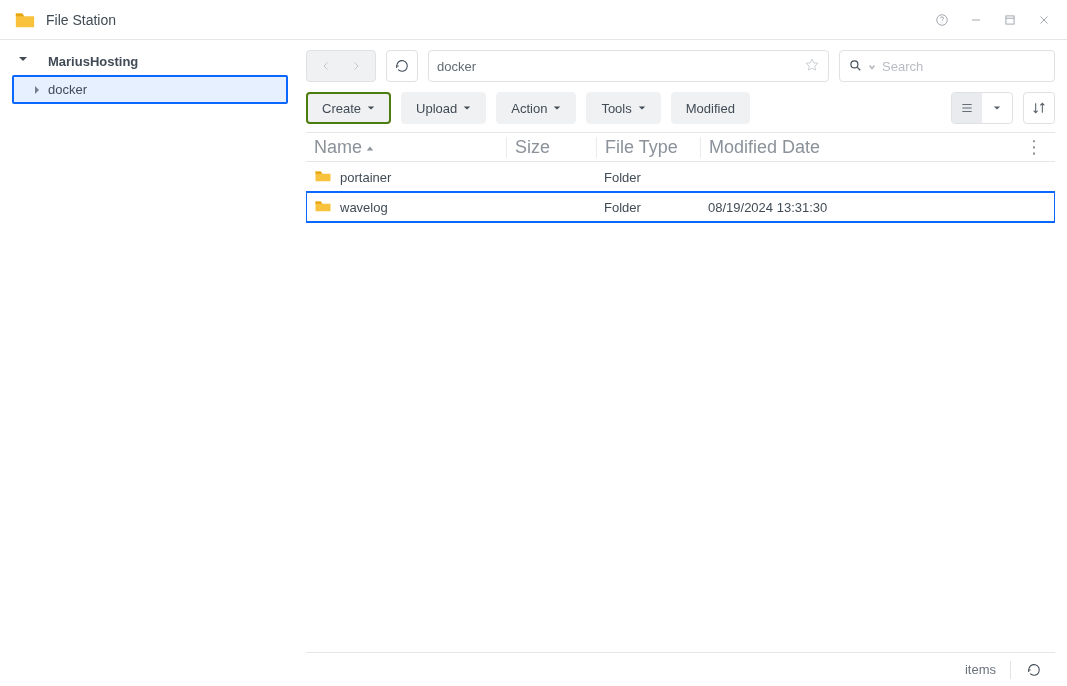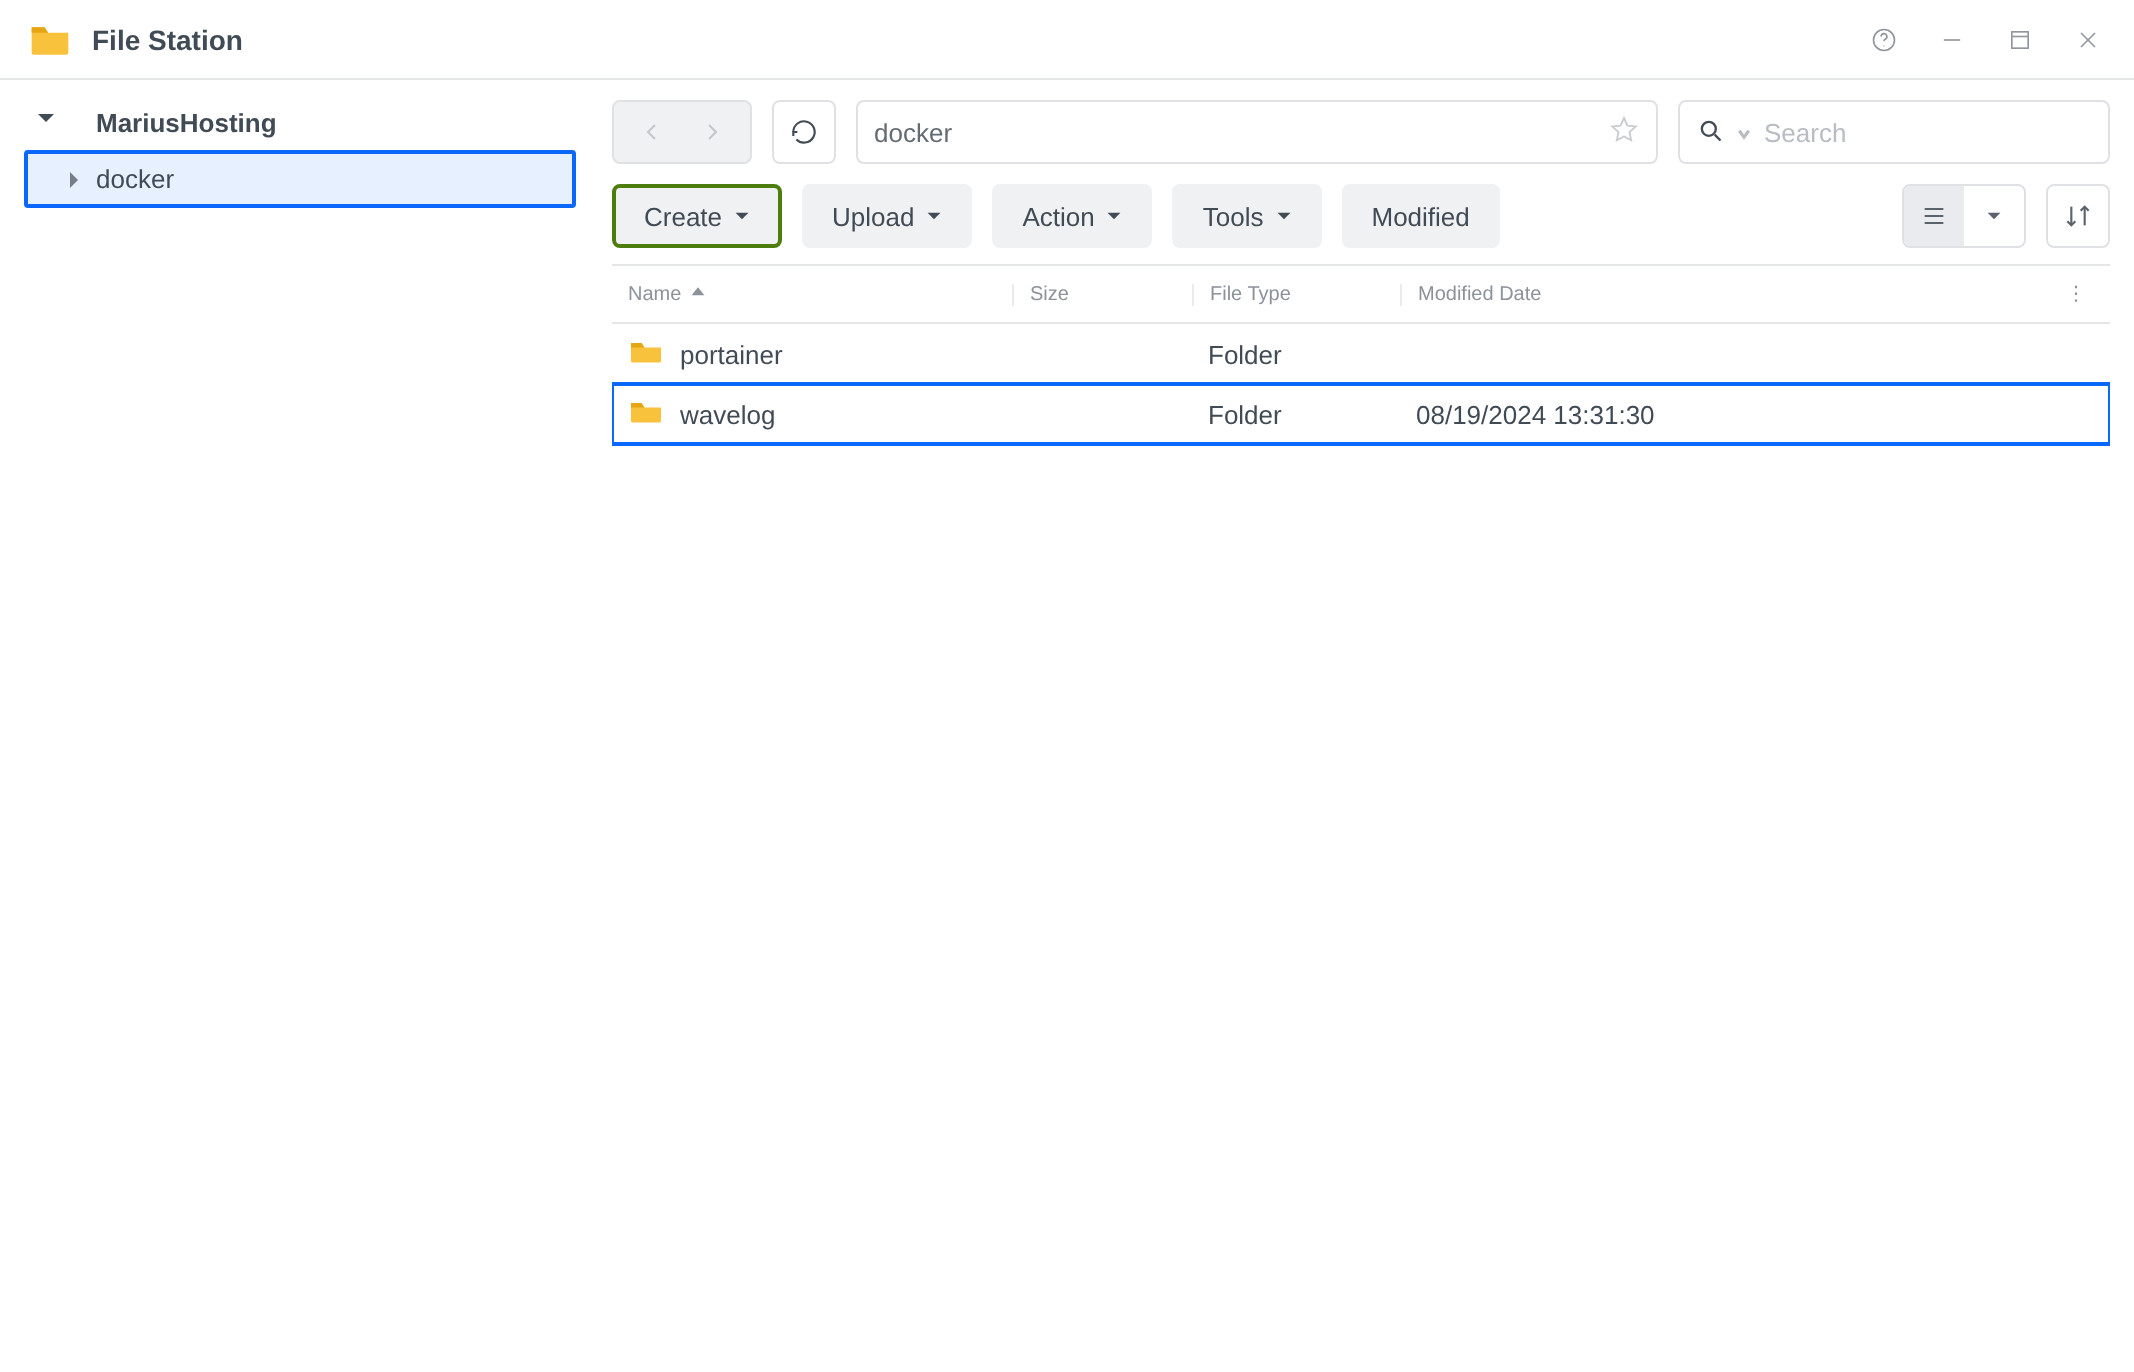--- a/index.html
+++ b/index.html
@@ -29,7 +29,7 @@
 }
 .app-icon svg{width:22px;height:22px;}
 .titlebar-title {
-  font-weight: 700;
+  font-weight: 400;
   color: #414b55;
   font-size: 14px;
 }

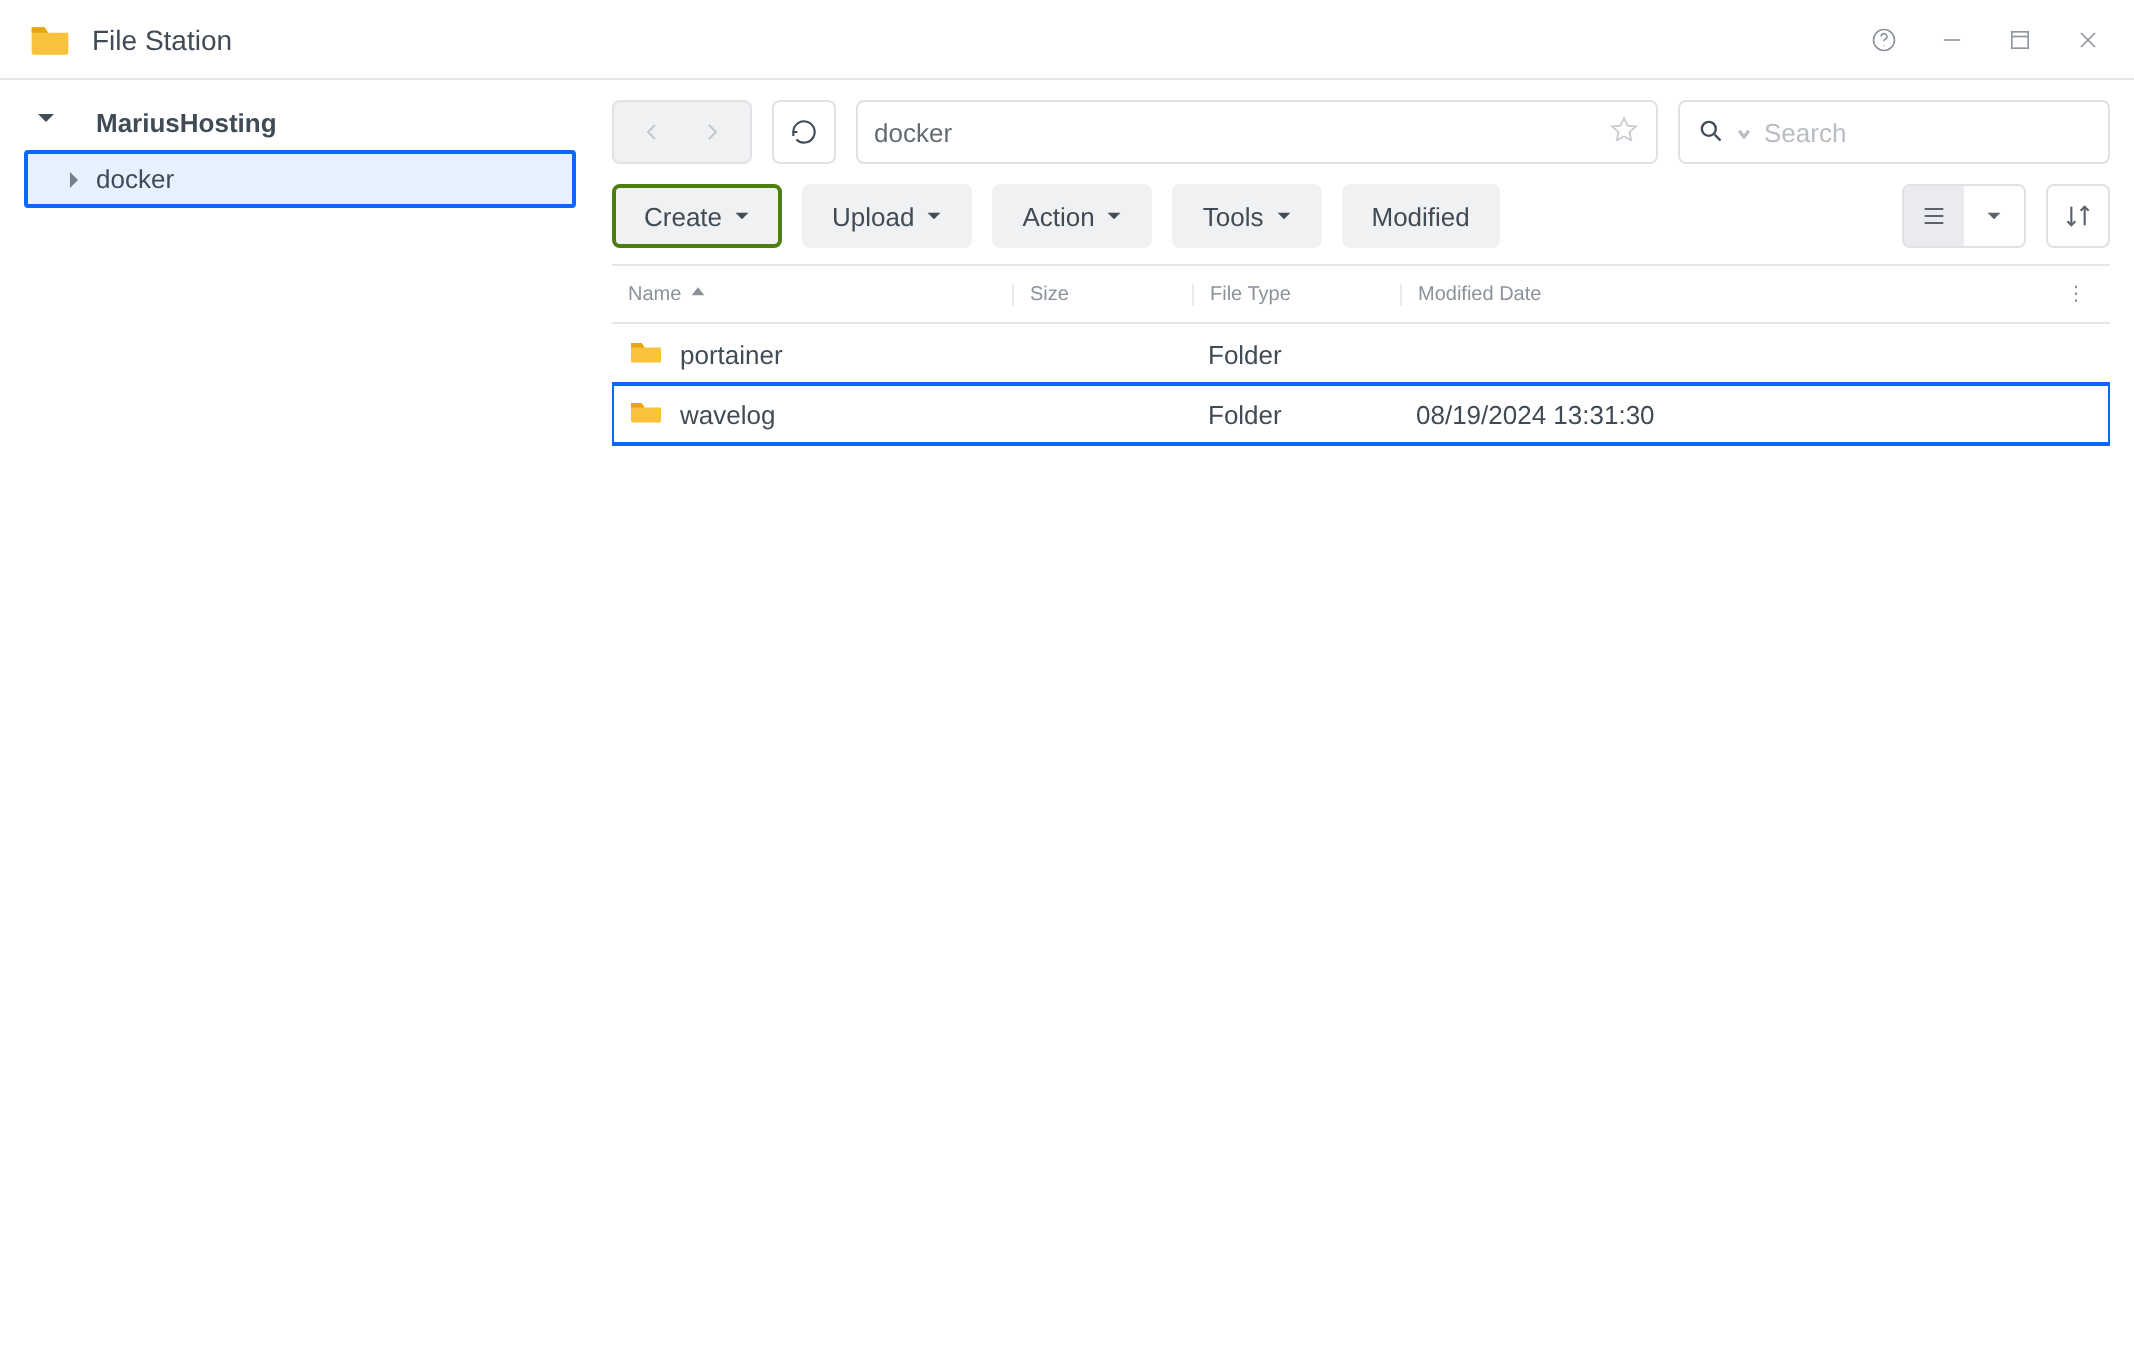--- a/index.html
+++ b/index.html
@@ -156,7 +156,7 @@
 .thead{
   display:flex;align-items:center;height:30px;
   border-top:1px solid #e5e6e8;border-bottom:1px solid #e5e6e8;
-  color:#8b929a;font-size:10px;padding-right:4px;
+  color:#8b929a;font-size:18px;padding-right:4px;
 }
 .th{padding:0 8px;display:flex;align-items:center;gap:4px;}
 .th.sep{border-left:1px solid #e9ebee;}

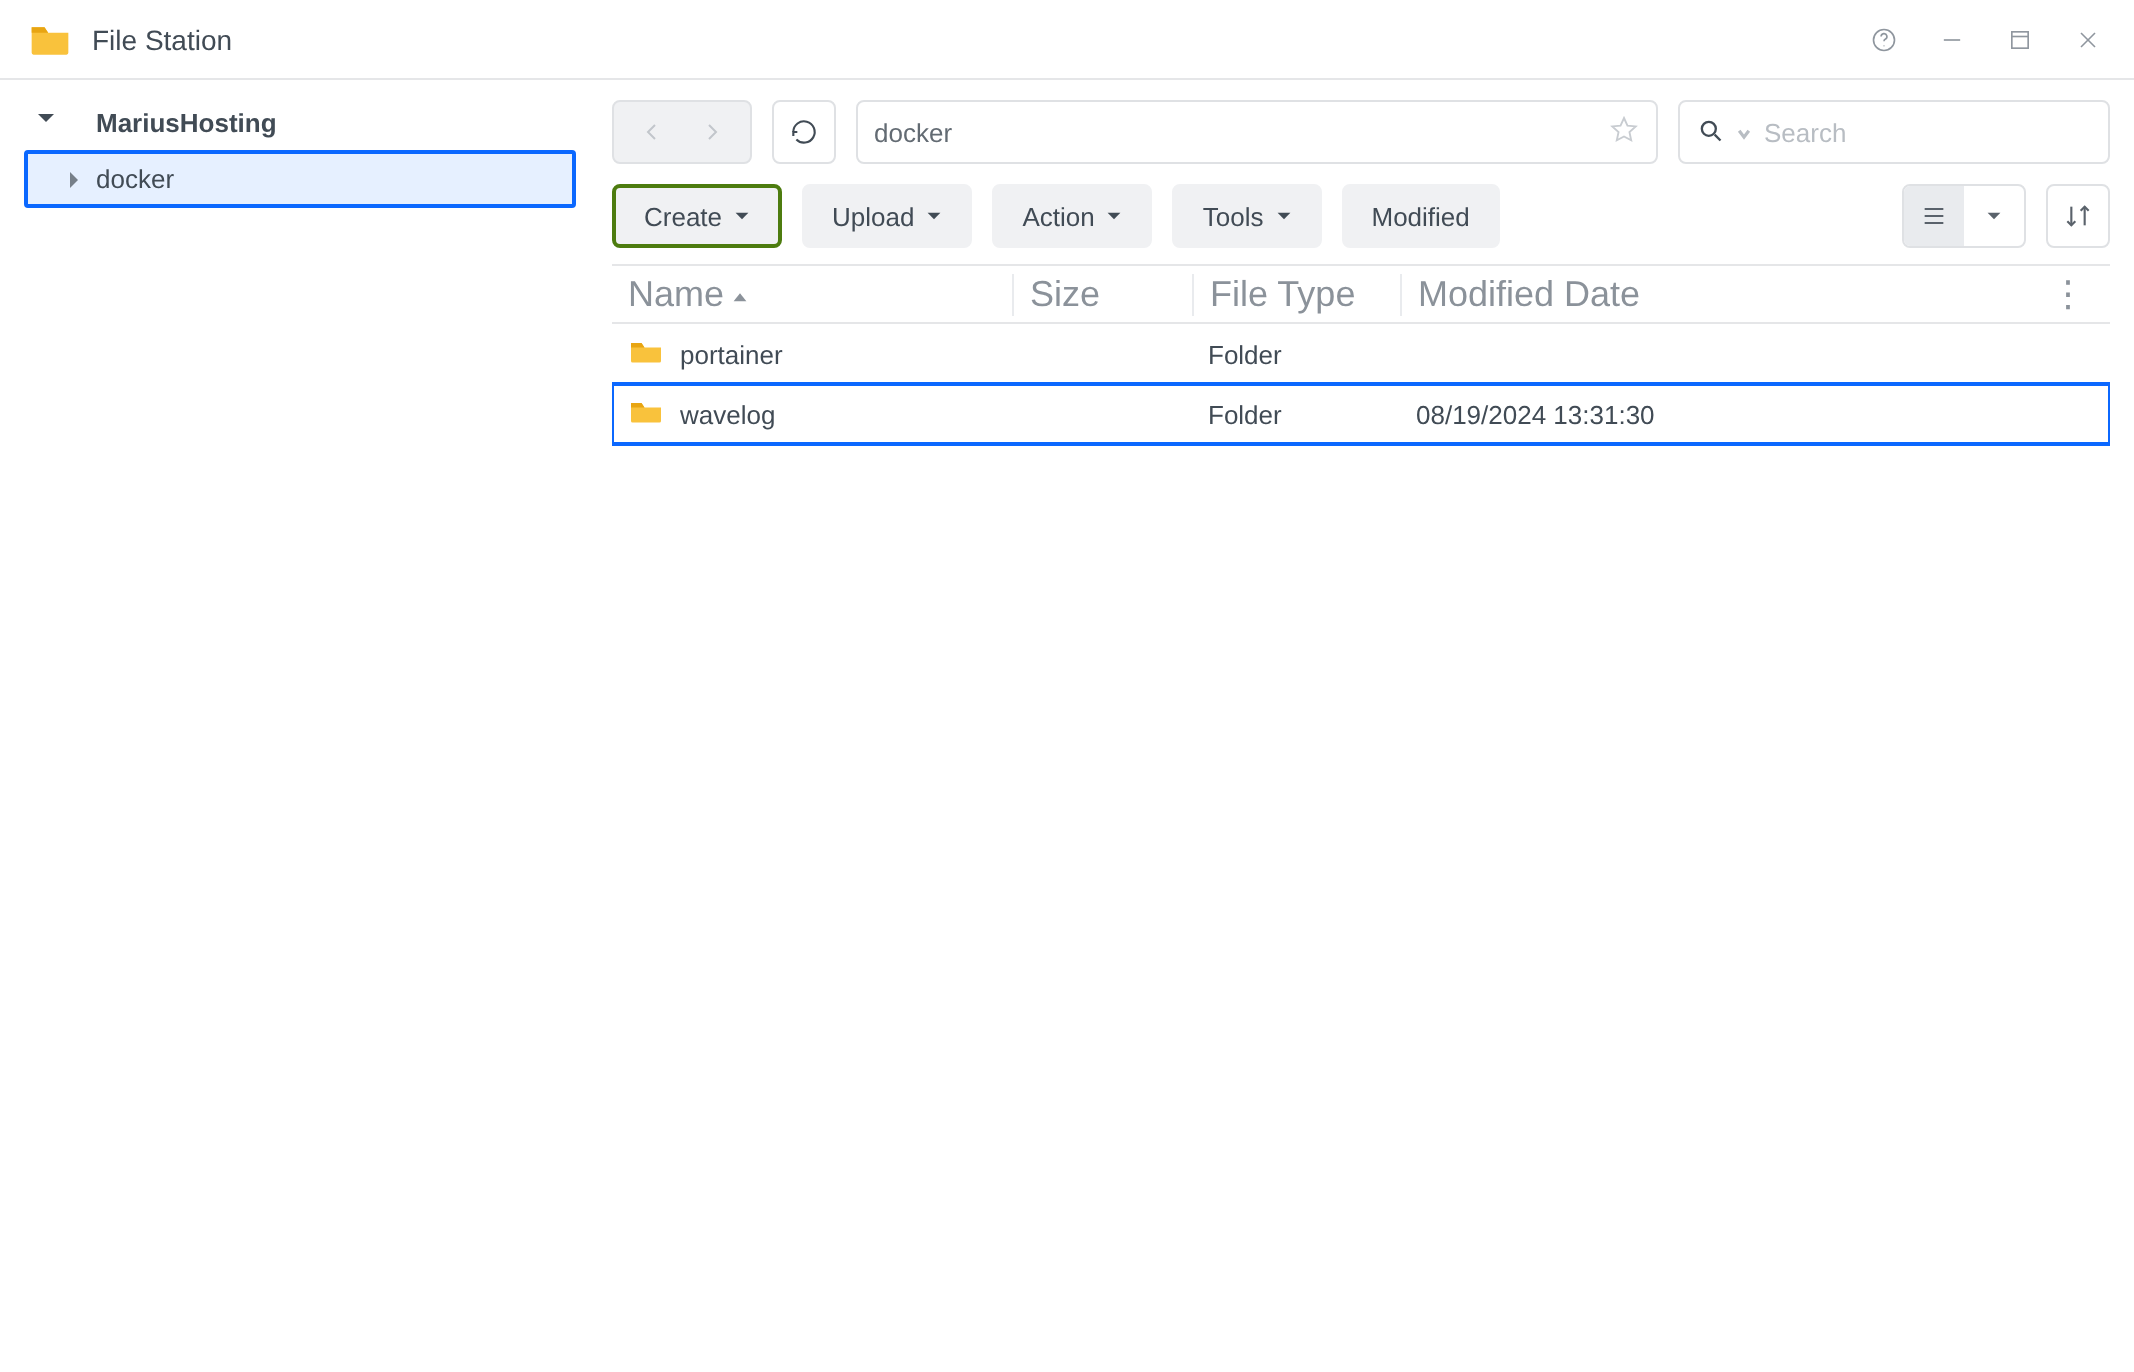--- a/index.html
+++ b/index.html
@@ -402,6 +402,16 @@
         </div>
     </div>
 
+    <div class="statusbar">
+      <span>items</span>
+      <span class="vdiv"></span>
+      <span class="sref">
+        <svg viewBox="0 0 24 24">
+            <path d="M4 12a8 8 0 1 1 2.3 5.6"></path>
+            <polyline points="4 15 4 12 7 12"></polyline>
+          </svg>
+      </span>
+    </div>
   </div>
 </div>
 

